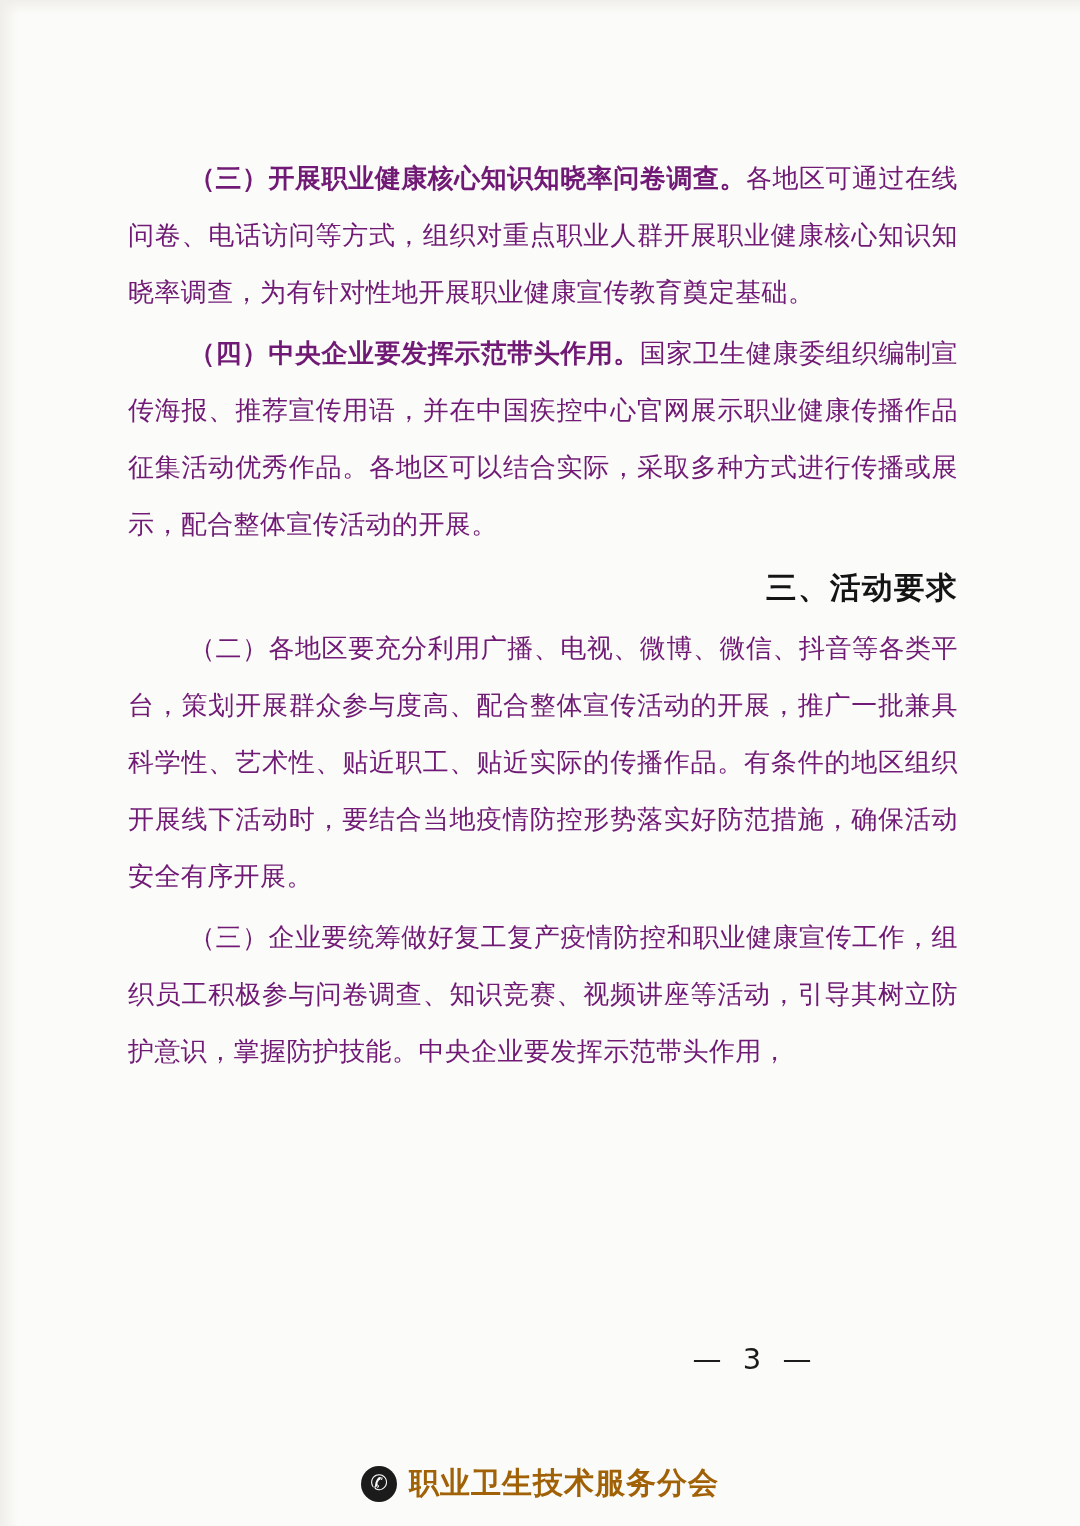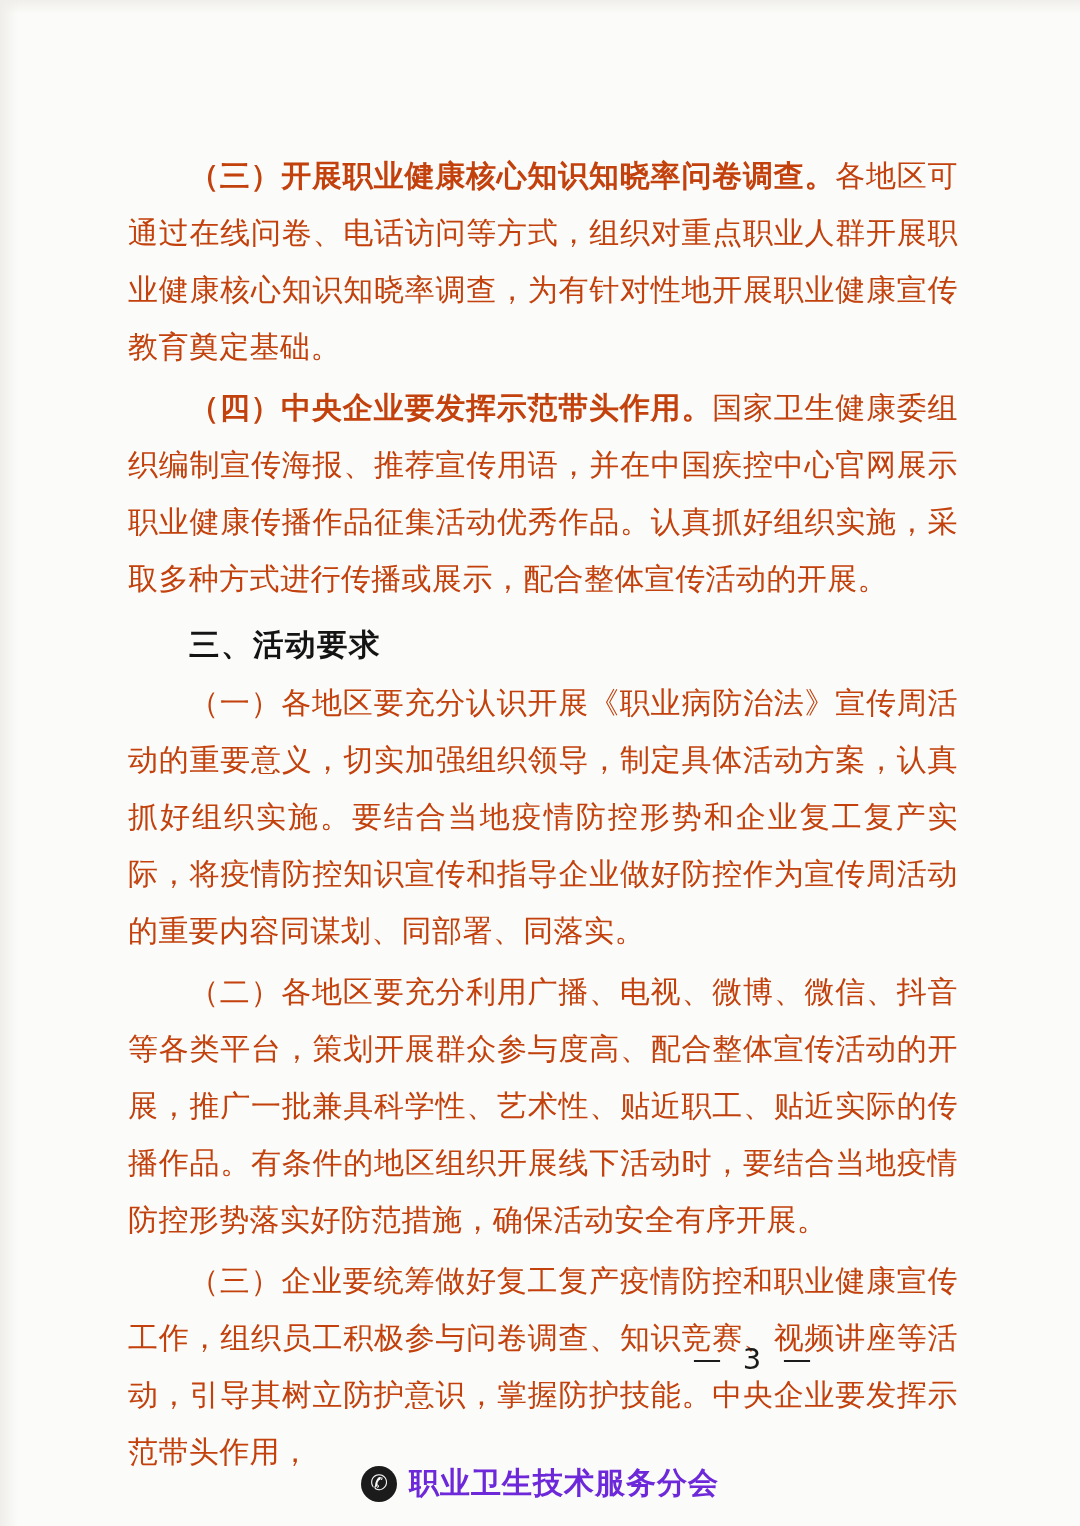--- a/index.html
+++ b/index.html
@@ -28,10 +28,10 @@
     width: 830px;
   }
   .para {
-    font-family: Liberation Mono, monospace;
-    font-size: 30px;
+    font-family: Liberation Sans, sans-serif;
+    font-size: 26px;
     line-height: 57px;
-    color: #c2410c;
+    color: #701a75;
     text-align: justify;
     text-justify: inter-character;
     letter-spacing: 0.4px;

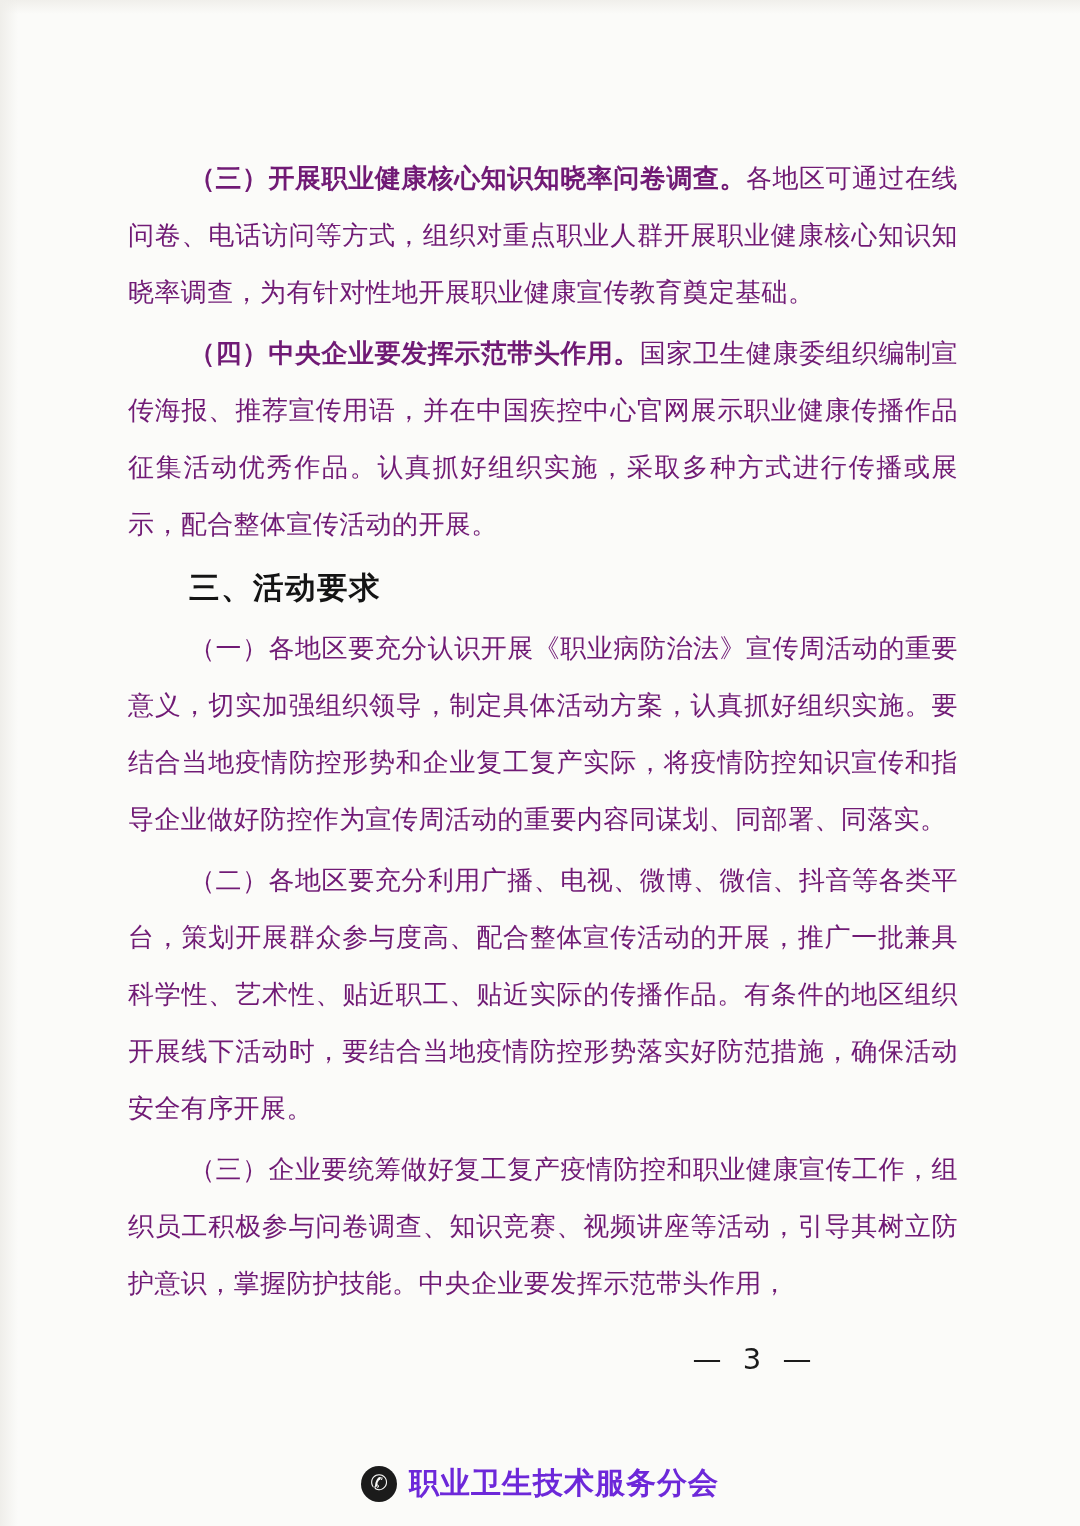--- a/index.html
+++ b/index.html
@@ -124,7 +124,7 @@
 
     <p class="para"><span class="lead">（三）开展职业健康核心知识知晓率问卷调查。</span><span>各地区可通过在线问卷、电话访问等方式，组织对重点职业人群开展职业健康核心知识知晓率调查，为有针对性地开展职业健康宣传教育奠定基础。</span></p>
 
-    <p class="para"><span class="lead">（四）中央企业要发挥示范带头作用。</span><span>国家卫生健康委组织编制宣传海报、推荐宣传用语，并在中国疾控中心官网展示职业健康传播作品征集活动优秀作品。认真抓好组织实施，采取多种方式进行传播或展示，配合整体宣传活动的开展。</span></p>
+    <p class="para"><span class="lead">（四）中央企业要发挥示范带头作用。</span><span>国家卫生健康委组织编制宣传海报、推荐宣传用语，并在中国疾控中心官网展示职业健康传播作品征集活动优秀作品。各地区可以结合实际，采取多种方式进行传播或展示，配合整体宣传活动的开展。</span></p>
 
     <p class="heading">三、活动要求</p>
 

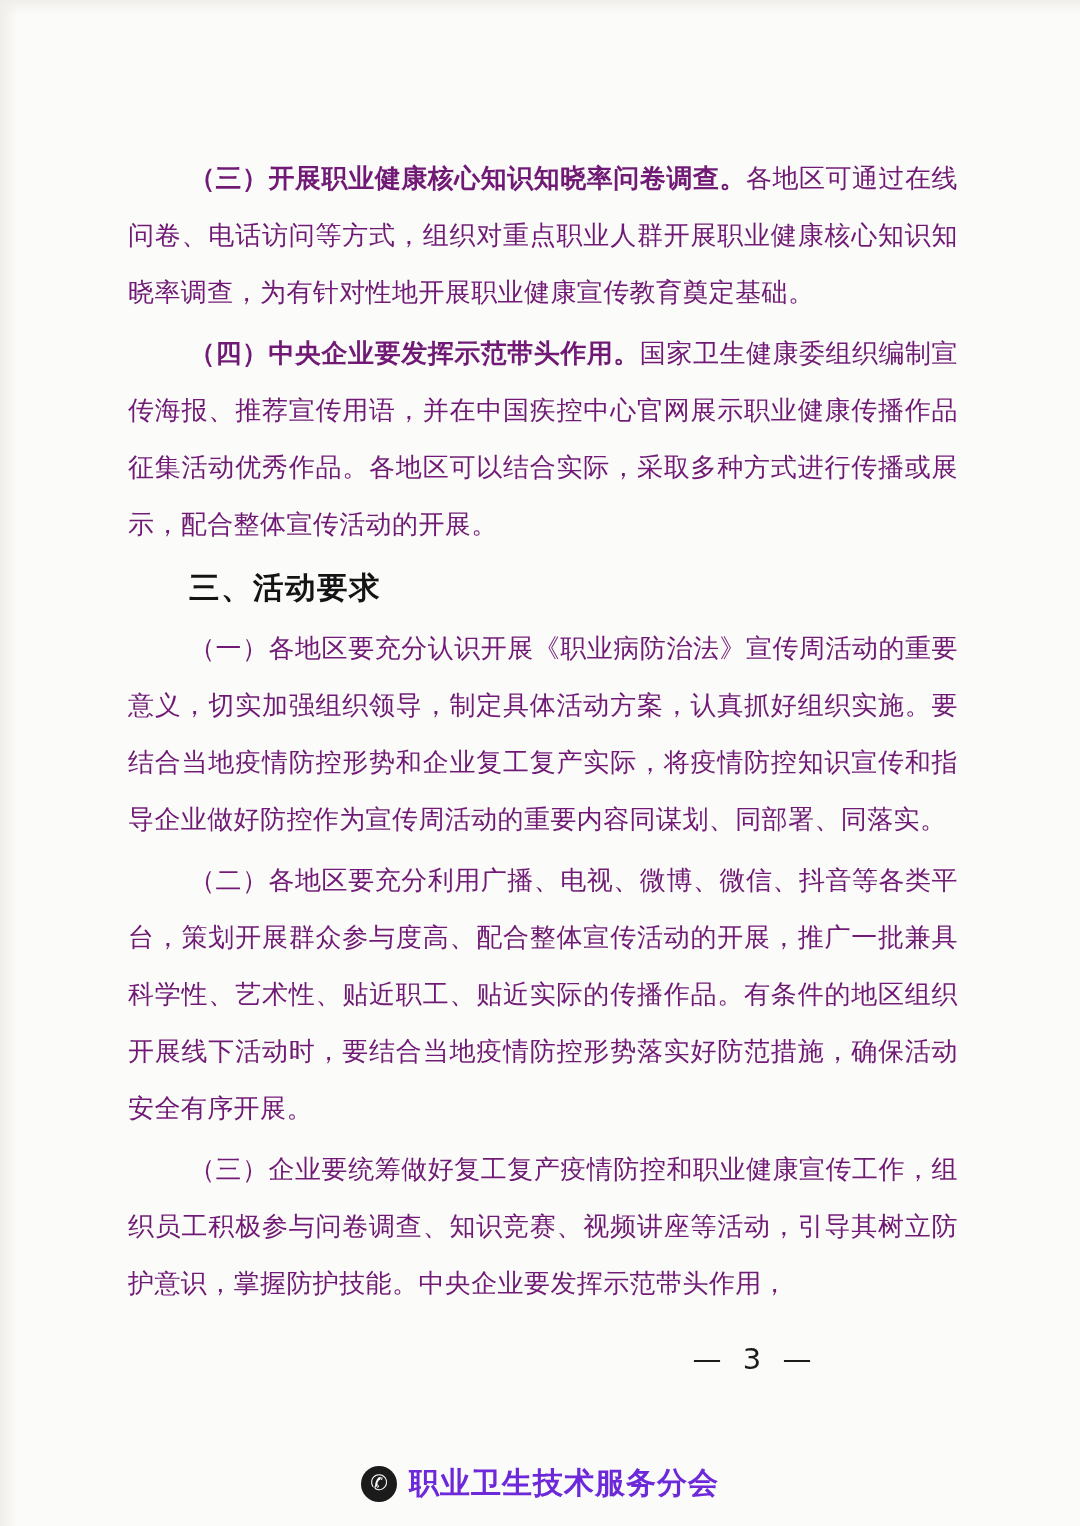--- a/index.html
+++ b/index.html
@@ -47,6 +47,7 @@
     text-indent: 61px;
     letter-spacing: 1.5px;
     margin: 6px 0 4px 0;
+    text-align: right;
   }
   .lead {
     font-weight: bold;

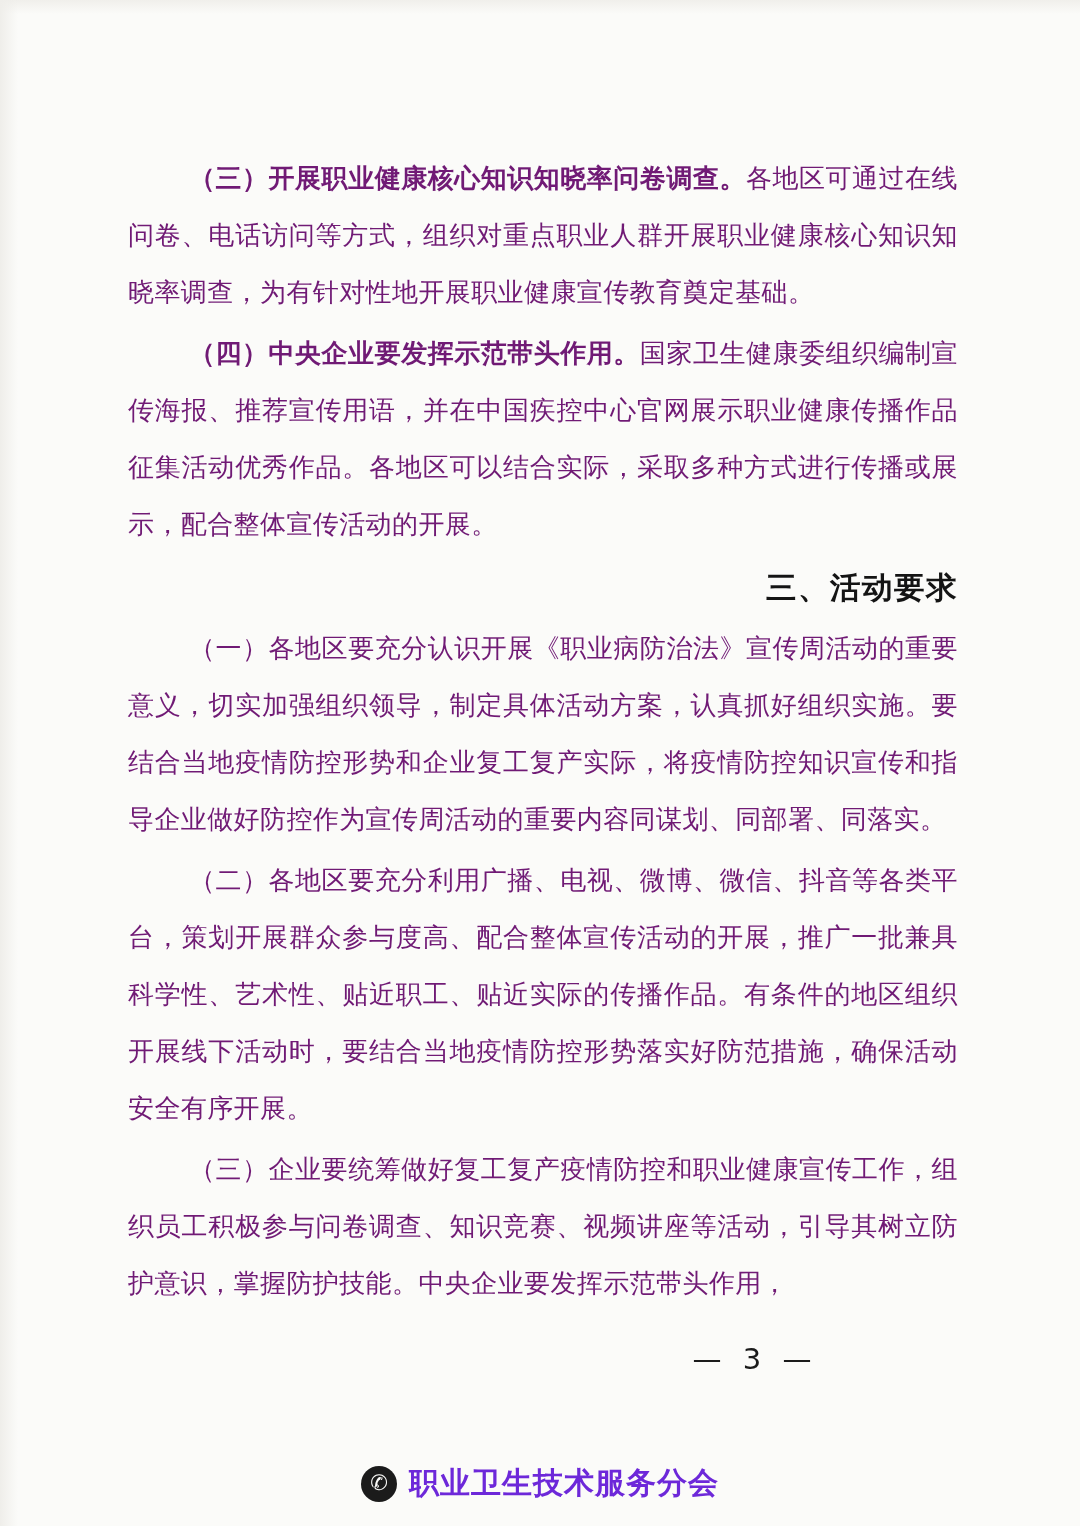--- a/index.html
+++ b/index.html
@@ -129,7 +129,6 @@
 
     <p class="heading">三、活动要求</p>
 
-    <p class="para">（一）各地区要充分认识开展《职业病防治法》宣传周活动的重要意义，切实加强组织领导，制定具体活动方案，认真抓好组织实施。要结合当地疫情防控形势和企业复工复产实际，将疫情防控知识宣传和指导企业做好防控作为宣传周活动的重要内容同谋划、同部署、同落实。</p>
 
     <p class="para">（二）各地区要充分利用广播、电视、微博、微信、抖音等各类平台，策划开展群众参与度高、配合整体宣传活动的开展，推广一批兼具科学性、艺术性、贴近职工、贴近实际的传播作品。有条件的地区组织开展线下活动时，要结合当地疫情防控形势落实好防范措施，确保活动安全有序开展。</p>
 

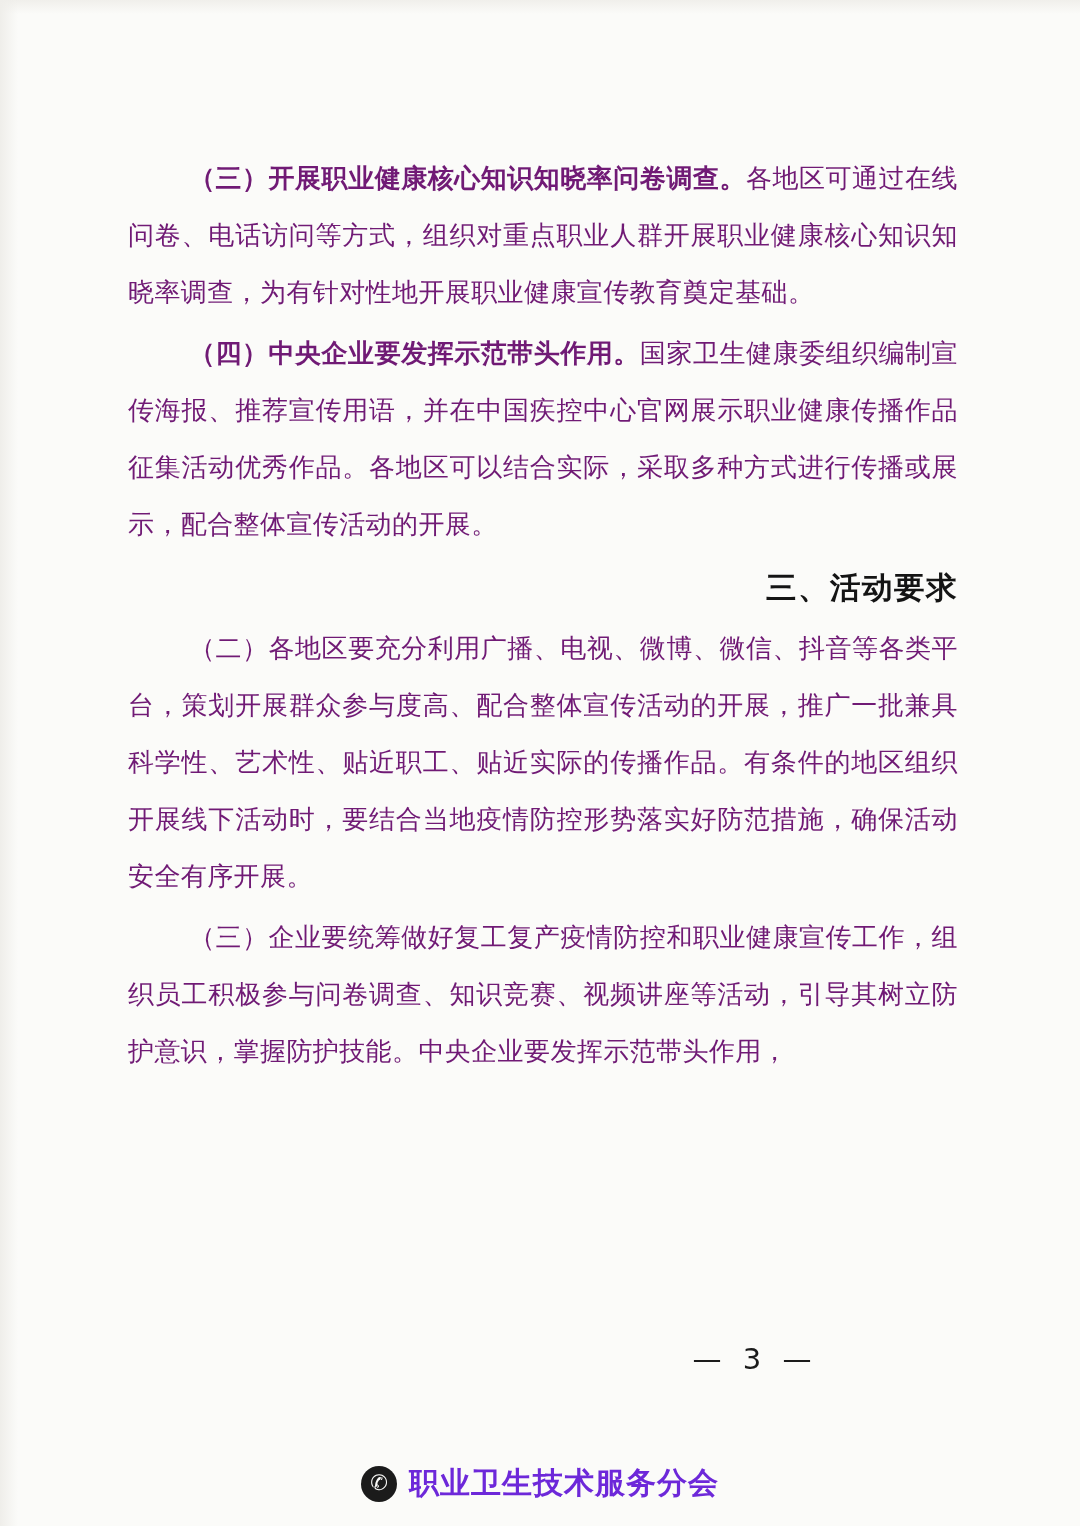--- a/index.html
+++ b/index.html
@@ -91,7 +91,7 @@
     font-family: "DejaVu Sans", sans-serif;
     font-size: 30px;
     font-weight: bold;
-    color: #6d28d9;
+    color: #a16207;
     letter-spacing: 1px;
   }
   .scan-edge-left {

